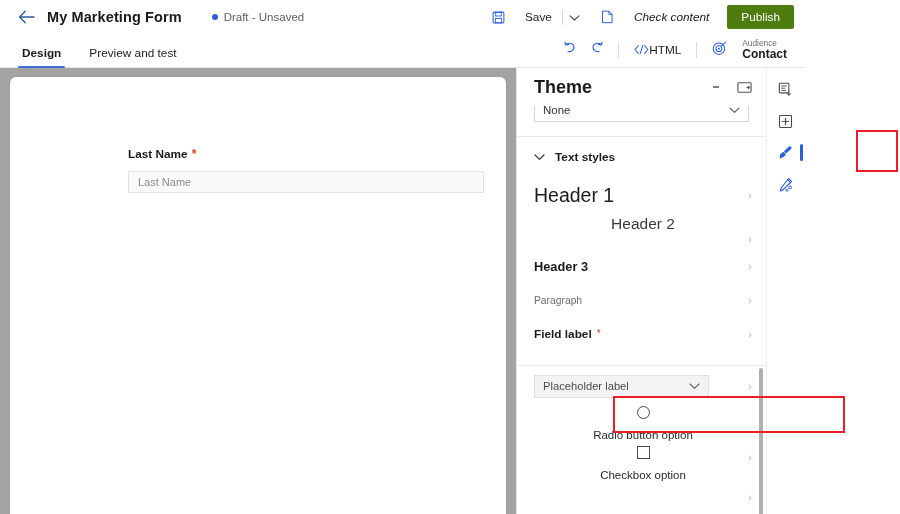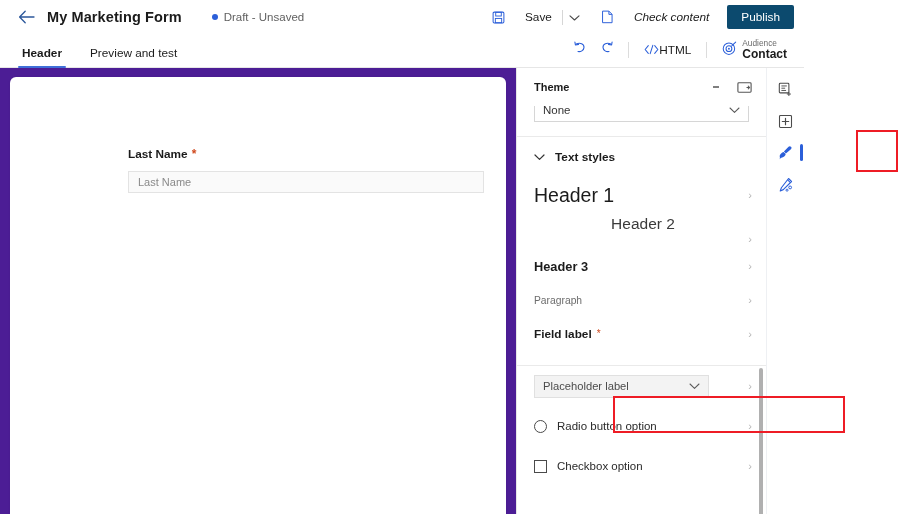--- a/index.html
+++ b/index.html
@@ -50,7 +50,7 @@
   }
   .publish-btn {
     margin-left: 10px; height: 24px; padding: 0 14px;
-    background: #0c4a6e; color: #ffffff; font-size: 11.8px;
+    background: #4d7c0f; color: #ffffff; font-size: 11.8px;
     border: none; border-radius: 2px; cursor: pointer;
     display: flex; align-items: center; justify-content: center;
     font-family: "Liberation Sans", sans-serif;

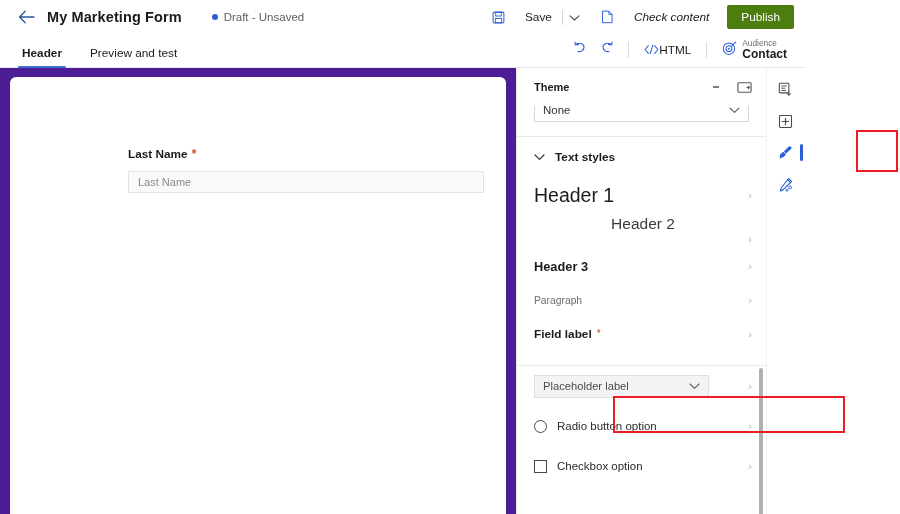--- a/index.html
+++ b/index.html
@@ -81,7 +81,7 @@
   .tb-sep { width: 1px; height: 16px; background: #dcdcdc; margin: 0 6px; }
   .html-btn { display: flex; align-items: center; height: 24px; padding: 0 7px; cursor: pointer; border-radius: 3px; }
   .html-btn .lbl { font-size: 11.8px; color: #1b1b1b; }
-  .audience-btn { display: flex; align-items: center; gap: 5px; height: 26px; padding: 0 7px; cursor: pointer; border-radius: 3px; }
+  .audience-btn { display: flex; align-items: center; gap: 15px; height: 26px; padding: 0 7px; cursor: pointer; border-radius: 3px; }
   .audience-lines { display: flex; flex-direction: column; line-height: 1.08; }
   .audience-lines .l1 { font-size: 8.3px; color: #6a6a6a; }
   .audience-lines .l2 { font-size: 12px; color: #1b1b1b; font-weight: bold; }

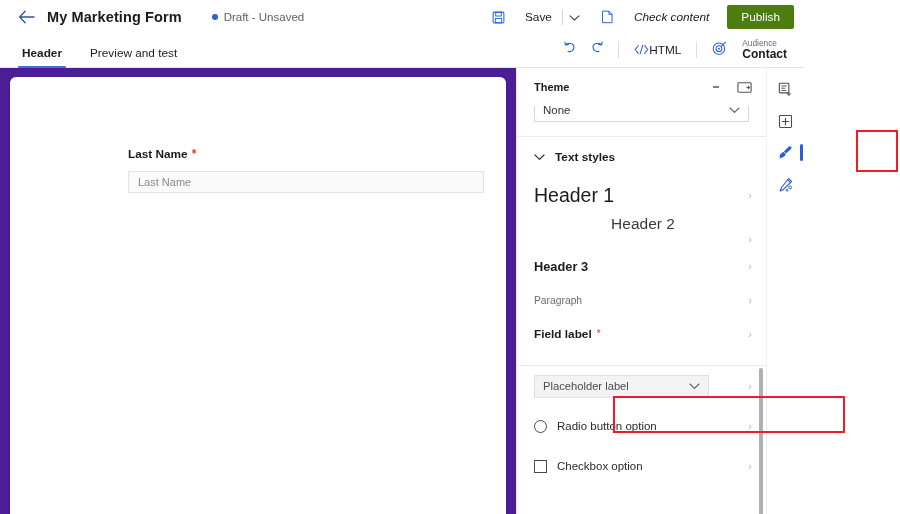--- a/index.html
+++ b/index.html
@@ -271,7 +271,7 @@
   </div>
 
   <div class="tabstrip">
-    <div class="tab active">Header</div>
+    <div class="tab active">Design</div>
     <div class="tab">Preview and test</div>
 
     <div class="tabstrip-right">

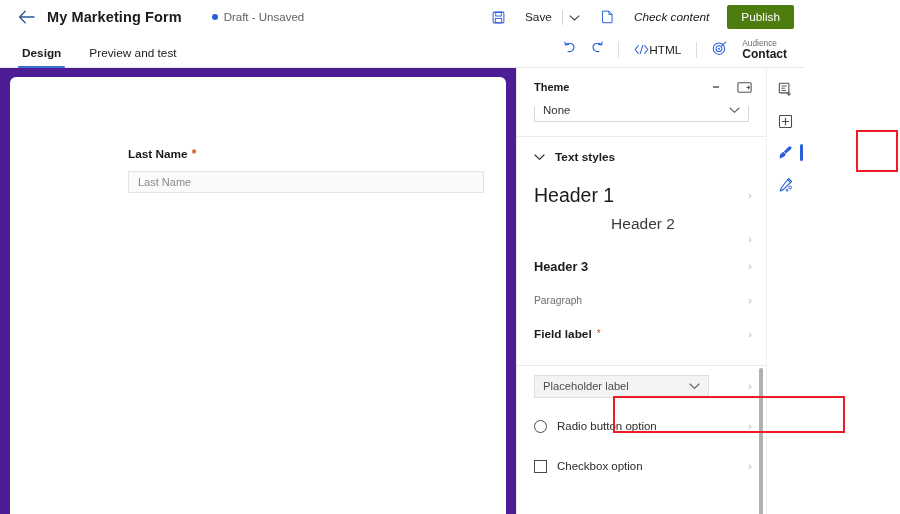--- a/index.html
+++ b/index.html
@@ -122,7 +122,7 @@
     flex: 0 0 38px; display: flex; align-items: center;
     padding: 0 12px 0 17px; background: #ffffff; position: relative; z-index: 3;
   }
-  .panel-title { font-size: 11px; font-weight: bold; color: #1b1b1b; }
+  .panel-title { font-size: 18px; font-weight: bold; color: #1b1b1b; }
   .panel-head-actions { margin-left: auto; display: flex; align-items: center; gap: 10px; }
   .ellipsis-btn { width: 16px; height: 22px; display: flex; align-items: center; justify-content: center; cursor: pointer; }
   .ellipsis-btn span { display: block; width: 2px; height: 2px; background: #555; border-radius: 50%; margin: 1.3px 0; }

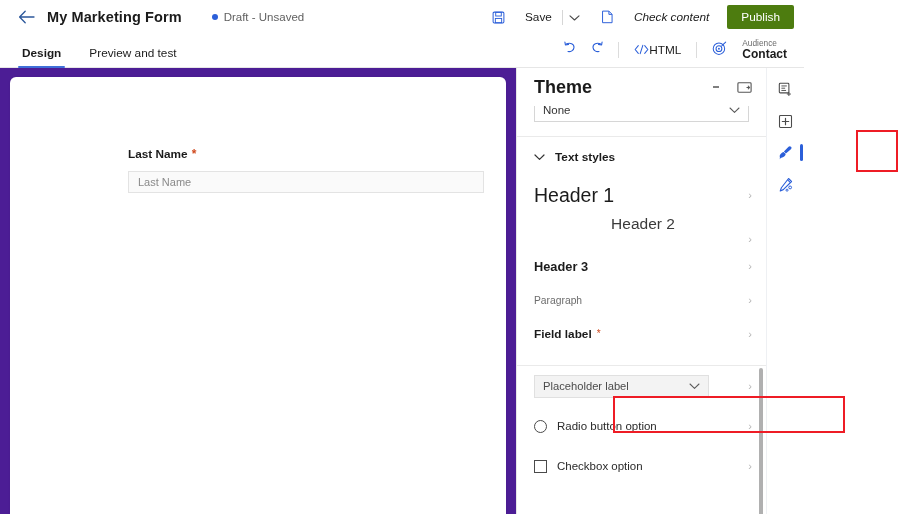--- a/index.html
+++ b/index.html
@@ -91,7 +91,7 @@
 
   
   .canvas {
-    flex: 1 1 auto; background: #4c1d95; position: relative; overflow: hidden;
+    flex: 1 1 auto; background: #a3a3a3; position: relative; overflow: hidden;
     padding: 9px 10px 0 10px;
   }
   .form-card {

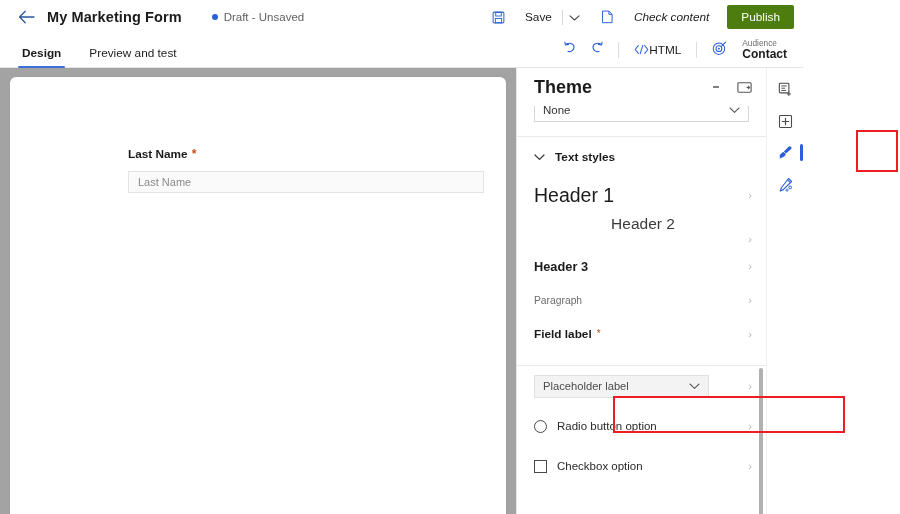--- a/index.html
+++ b/index.html
@@ -180,7 +180,7 @@
   .ph-select .chev { margin-left: auto; color: #555; }
   .input-row .chev-right { margin-left: auto; color: #b5b5b5; font-size: 11px; }
 
-  .opt-row { display: flex; align-items: center; gap: 10px; padding: 0 14px 0 17px; height: 40px; cursor: pointer; }
+  .opt-row { display: flex; align-items: center; gap: 10px; padding: 0 14px 0 17px; height: 40px; cursor: pointer; flex-direction: column; }
   .opt-radio { width: 13px; height: 13px; border: 1.4px solid #4a4a4a; border-radius: 50%; flex: 0 0 13px; }
   .opt-check { width: 13px; height: 13px; border: 1.4px solid #4a4a4a; flex: 0 0 13px; }
   .opt-label { font-size: 11.5px; color: #2b2b2b; }

